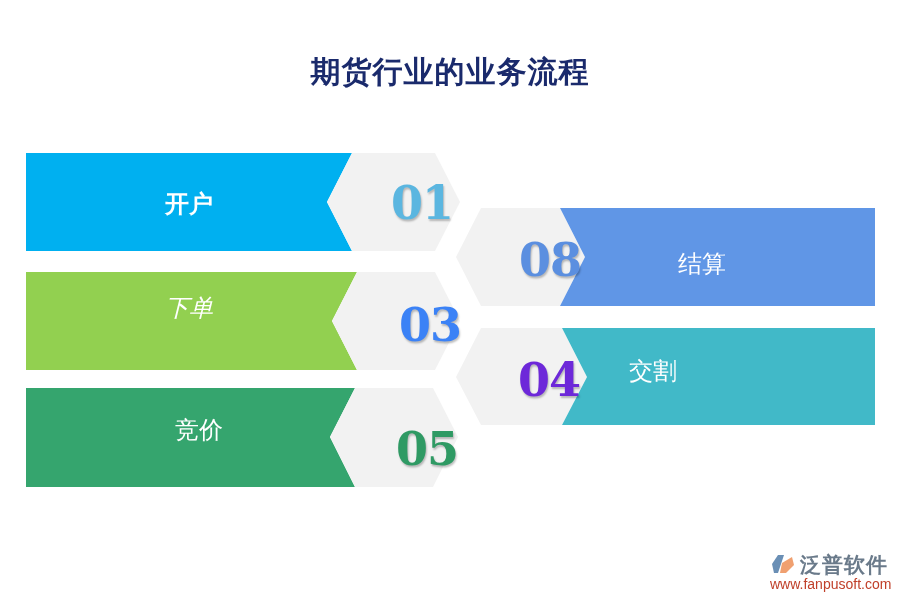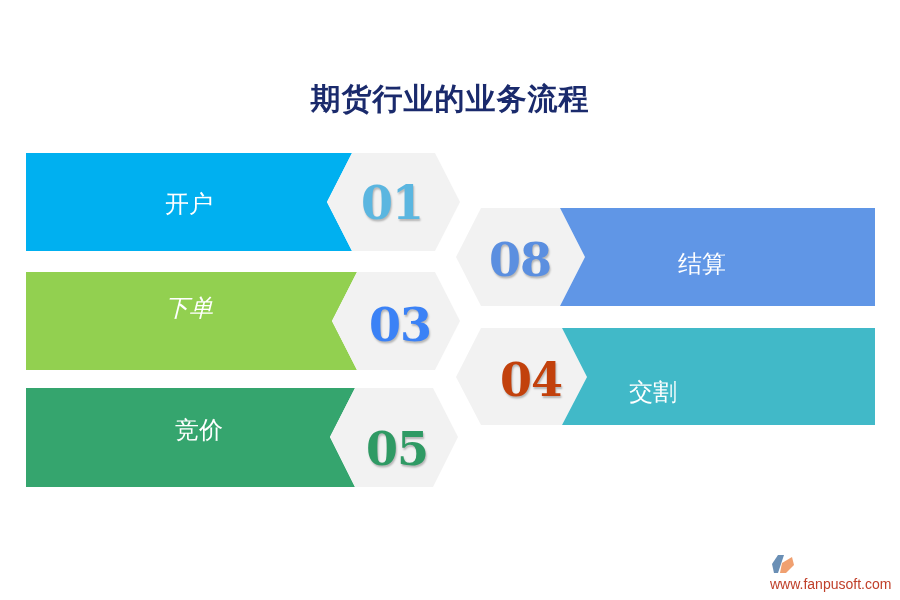--- a/index.html
+++ b/index.html
@@ -7,7 +7,7 @@
          font-family:"DejaVu Sans", sans-serif; }
   .title { position:absolute; top:52px; left:0; width:900px; text-align:center;
            font-family:"DejaVu Serif", serif; font-size:30px; font-weight:bold; color:#1a2a6c;
-           letter-spacing:1px;margin-top:27px; }
+           letter-spacing:1px; }
   svg.stage { position:absolute; left:0; top:0; }
   .label { position:absolute; color:#ffffff; font-size:24px; font-family:"DejaVu Sans", sans-serif; }
   .num { position:absolute; font-family:"DejaVu Serif", serif; font-size:46px; font-weight:bold;

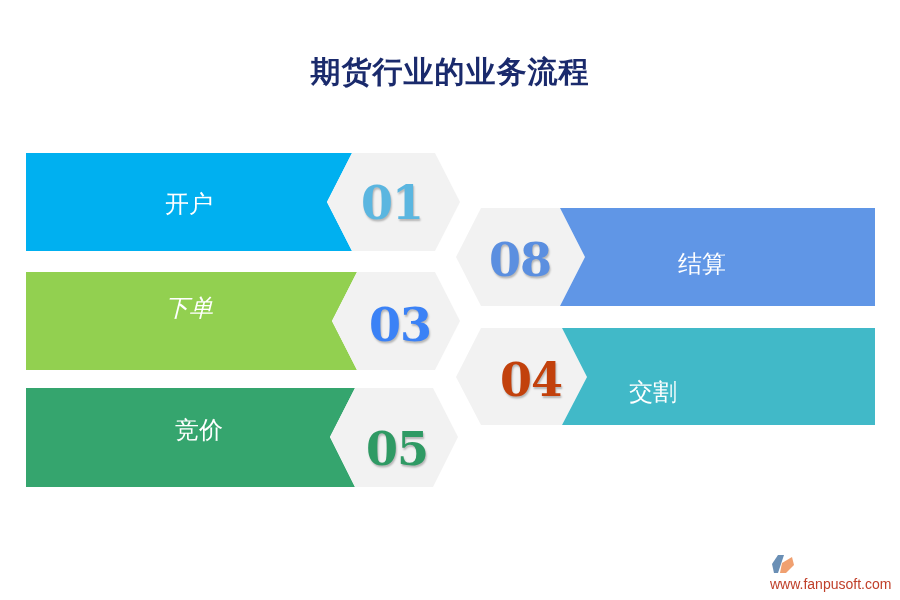--- a/index.html
+++ b/index.html
@@ -50,7 +50,7 @@
   </g>
 </svg>
 
-<div class="label" style="left:165px;top:188px;">开户</div>
+<div class="label" style="left:165px;top:188px;font-weight:bold;">开户</div>
 <div class="label" style="left:165px;top:292px;font-style:italic;">下单</div>
 <div class="label" style="left:175px;top:414px;">竞价</div>
 <div class="label" style="left:631px;top:248px;margin-left:47px;">结算</div>

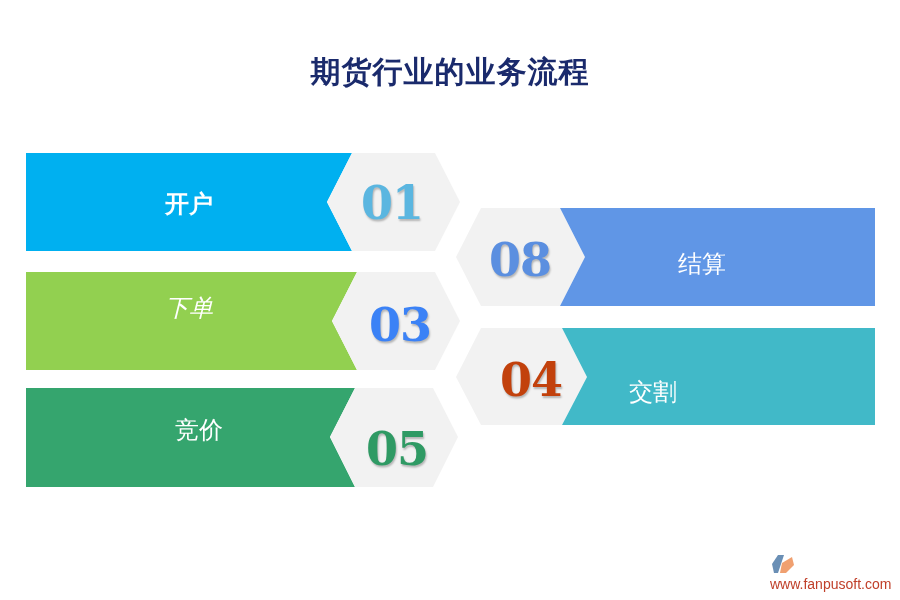--- a/index.html
+++ b/index.html
@@ -11,7 +11,7 @@
   svg.stage { position:absolute; left:0; top:0; }
   .label { position:absolute; color:#ffffff; font-size:24px; font-family:"DejaVu Sans", sans-serif; }
   .num { position:absolute; font-family:"DejaVu Serif", serif; font-size:46px; font-weight:bold;
-         text-shadow: 1px 2px 2px rgba(0,0,0,0.25); letter-spacing:-1px; }
+         text-shadow: 1px 2px 2px rgba(0,0,0,0.25); letter-spacing:-1px;margin-left:30px; }
   .logo { position:absolute; left:770px; top:551px; width:125px; height:40px; }
   .logo-text { position:absolute; left:30px; top:0; font-size:21px; color:#6a7a8a; font-weight:bold; letter-spacing:1px; }
   .logo-url { position:absolute; left:0; top:25px; font-family:Liberation Sans, sans-serif; font-size:14px; color:#c0402a; }

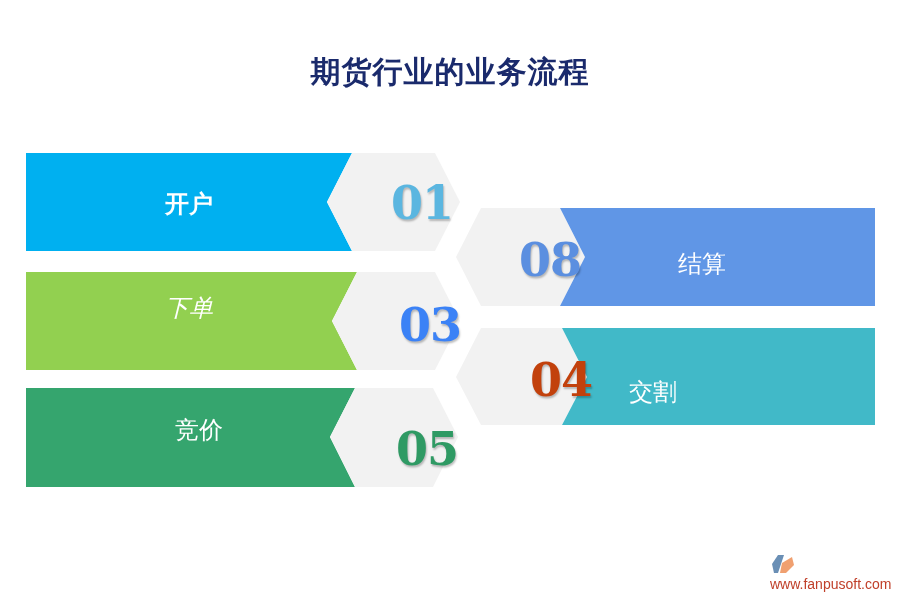--- a/index.html
+++ b/index.html
@@ -60,7 +60,7 @@
 <div class="num" style="left:369px;top:298px;color:#3b82f6;">03</div>
 <div class="num" style="left:366px;top:422px;color:#2f9a64;">05</div>
 <div class="num" style="left:489px;top:233px;color:#5b8fe0;">08</div>
-<div class="num" style="left:500px;top:353px;color:#c2410c;">04</div>
+<div class="num" style="left:488px;top:353px;color:#6d28d9;">04</div>
 
 <div class="logo">
   <svg class="logo-icon" width="26" height="22">

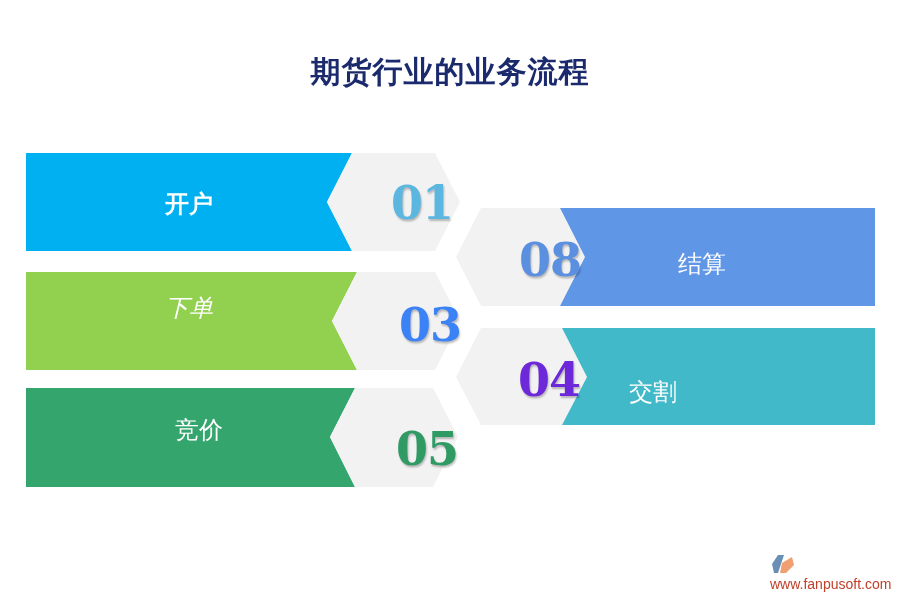--- a/index.html
+++ b/index.html
@@ -54,7 +54,7 @@
 <div class="label" style="left:165px;top:292px;font-style:italic;">下单</div>
 <div class="label" style="left:175px;top:414px;">竞价</div>
 <div class="label" style="left:631px;top:248px;margin-left:47px;">结算</div>
-<div class="label" style="left:629px;top:376px;">交割</div>
+<div class="label" style="left:629px;top:355px;">交割</div>
 
 <div class="num" style="left:361px;top:176px;color:#5bb6e0;">01</div>
 <div class="num" style="left:369px;top:298px;color:#3b82f6;">03</div>

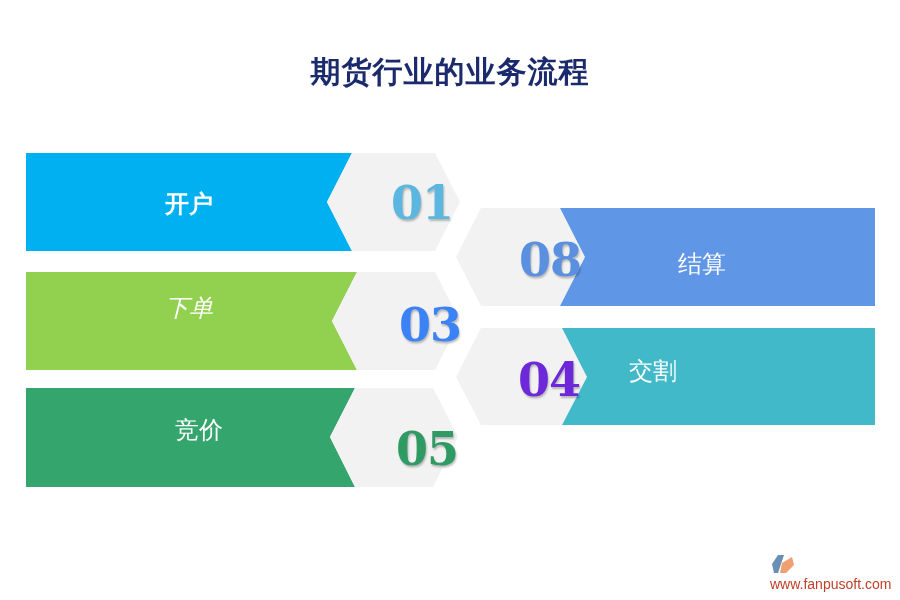--- a/index.html
+++ b/index.html
@@ -67,6 +67,7 @@
     <polygon points="2,11 8,2 14,2 8,20 4,20" fill="#6a8fb5"></polygon>
     <polygon points="12,10 22,4 24,12 16,20 10,20" fill="#f0a070"></polygon>
   </svg>
+  <div class="logo-text">泛普软件</div>
   <div class="logo-url">www.fanpusoft.com</div>
 </div>
 

